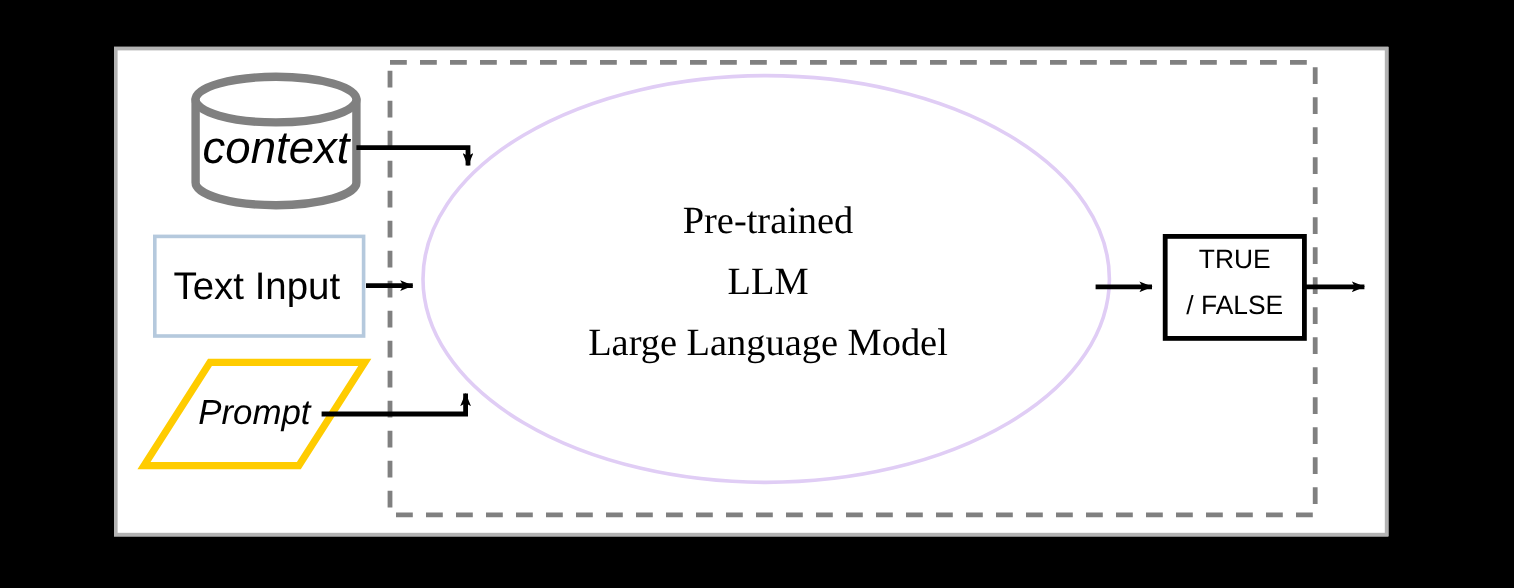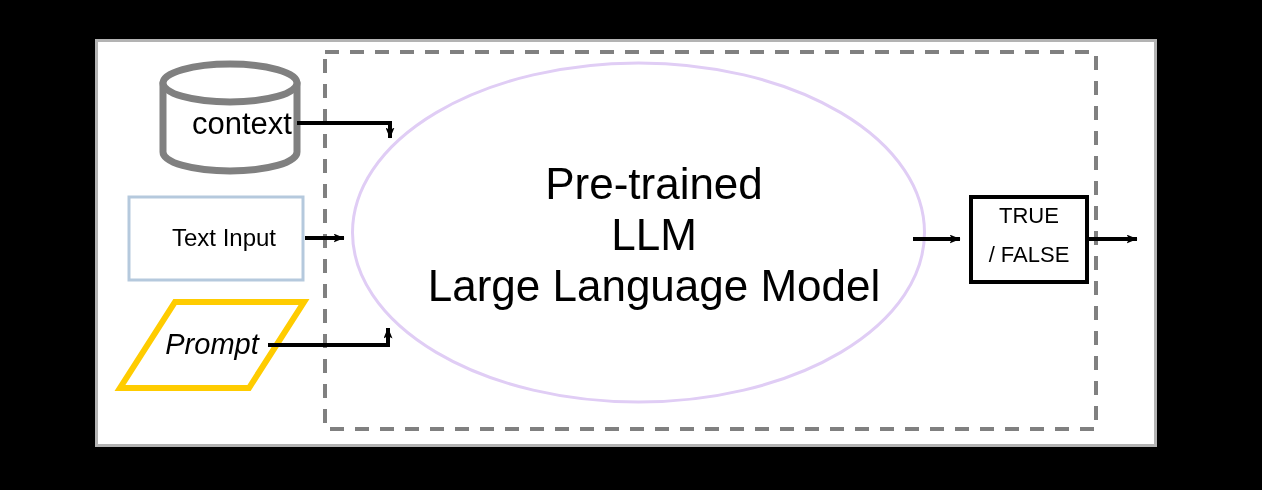--- a/index.html
+++ b/index.html
@@ -45,11 +45,12 @@
     text-align: center;
   }
   #context-label {
-    left: 175px;
+    left: 163px;
     top: 106px;
     width: 134px;
-    font-size: 31px;
+    font-size: 38px;
     line-height: 36px;
+    font-style: italic;
   }
   #text-input-label {
     left: 138px;

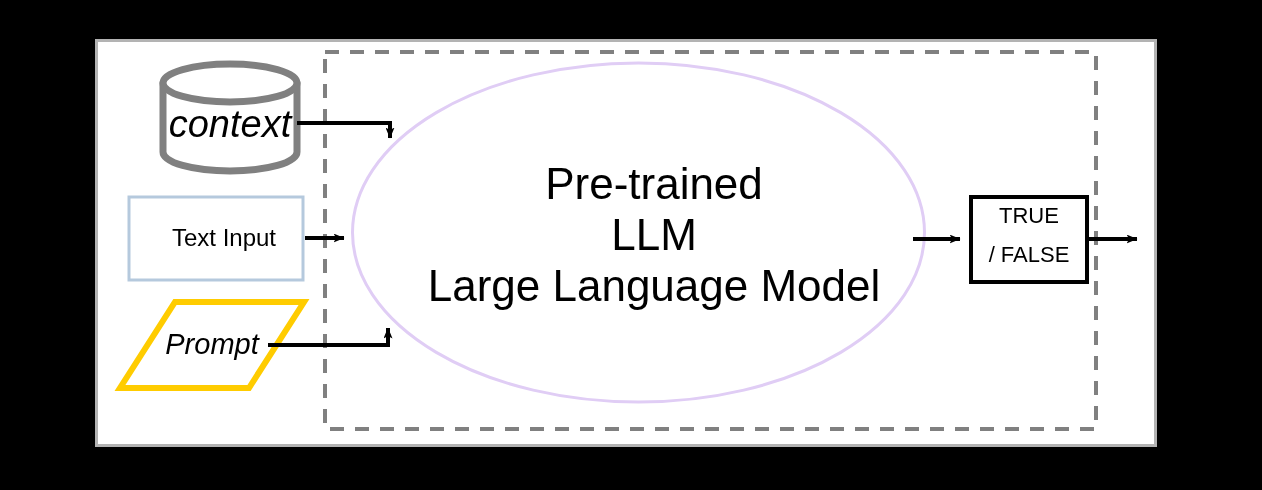--- a/index.html
+++ b/index.html
@@ -68,11 +68,12 @@
     font-style: italic;
   }
   #llm-label {
-    left: 404px;
+    left: 390px;
     top: 158px;
     width: 500px;
-    font-size: 44px;
+    font-size: 32px;
     line-height: 51px;
+    font-family: Liberation Serif, serif;
   }
   #output-label {
     left: 970px;

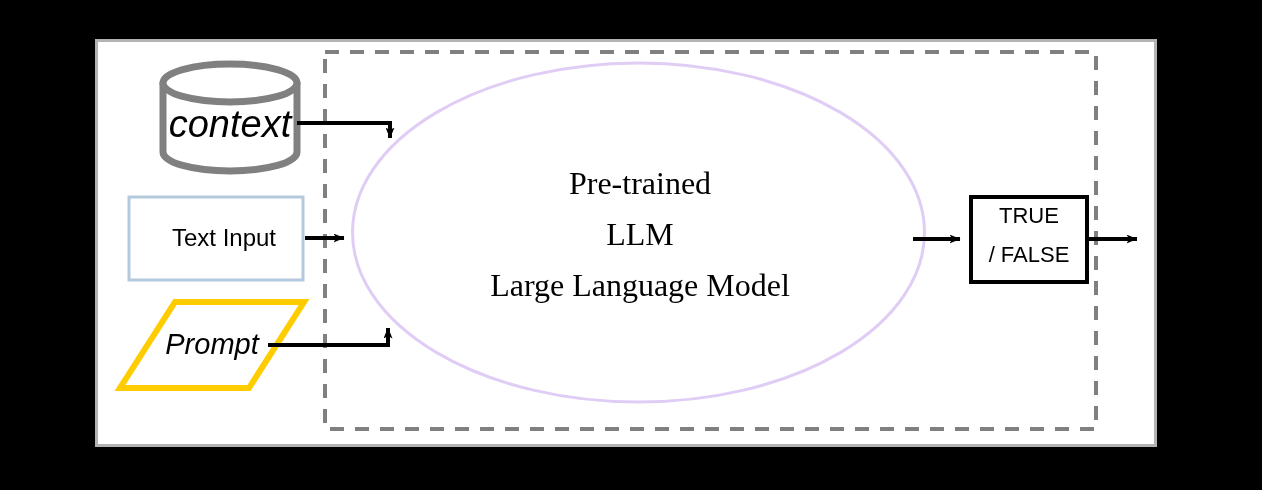--- a/index.html
+++ b/index.html
@@ -53,10 +53,10 @@
     font-style: italic;
   }
   #text-input-label {
-    left: 138px;
+    left: 128px;
     top: 221px;
     width: 172px;
-    font-size: 24px;
+    font-size: 32px;
     line-height: 34px;
   }
   #prompt-label {

